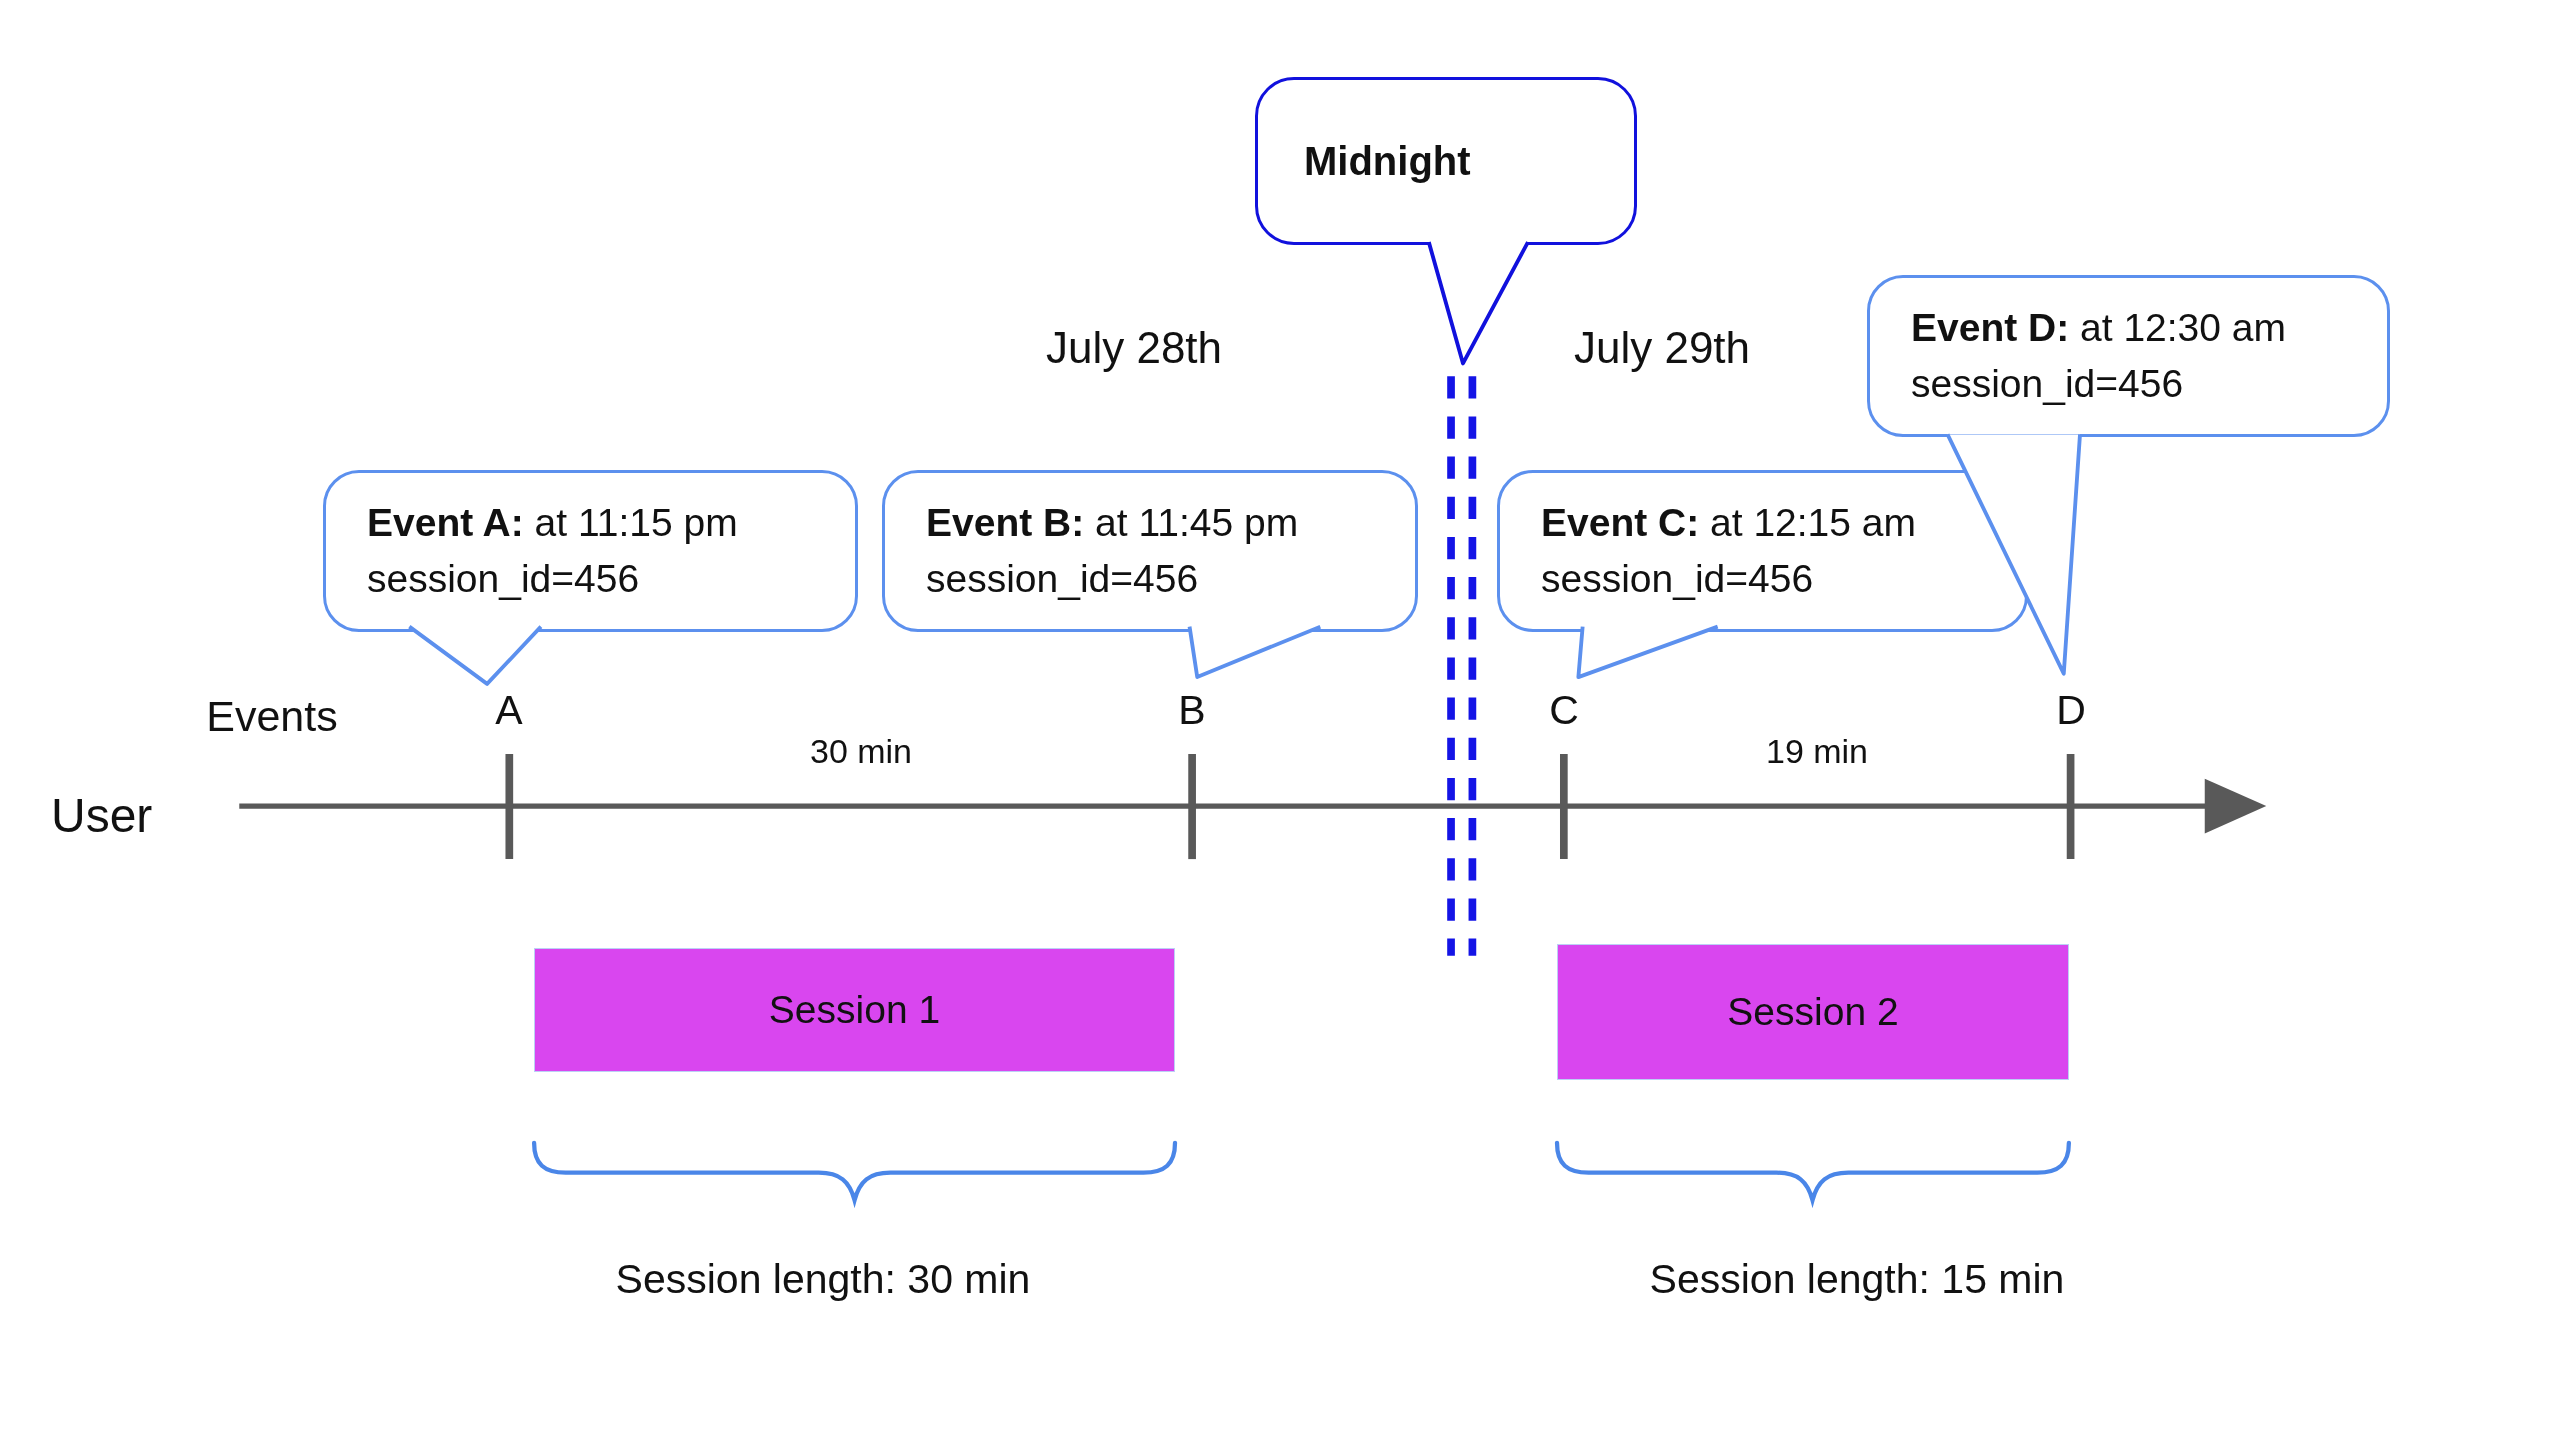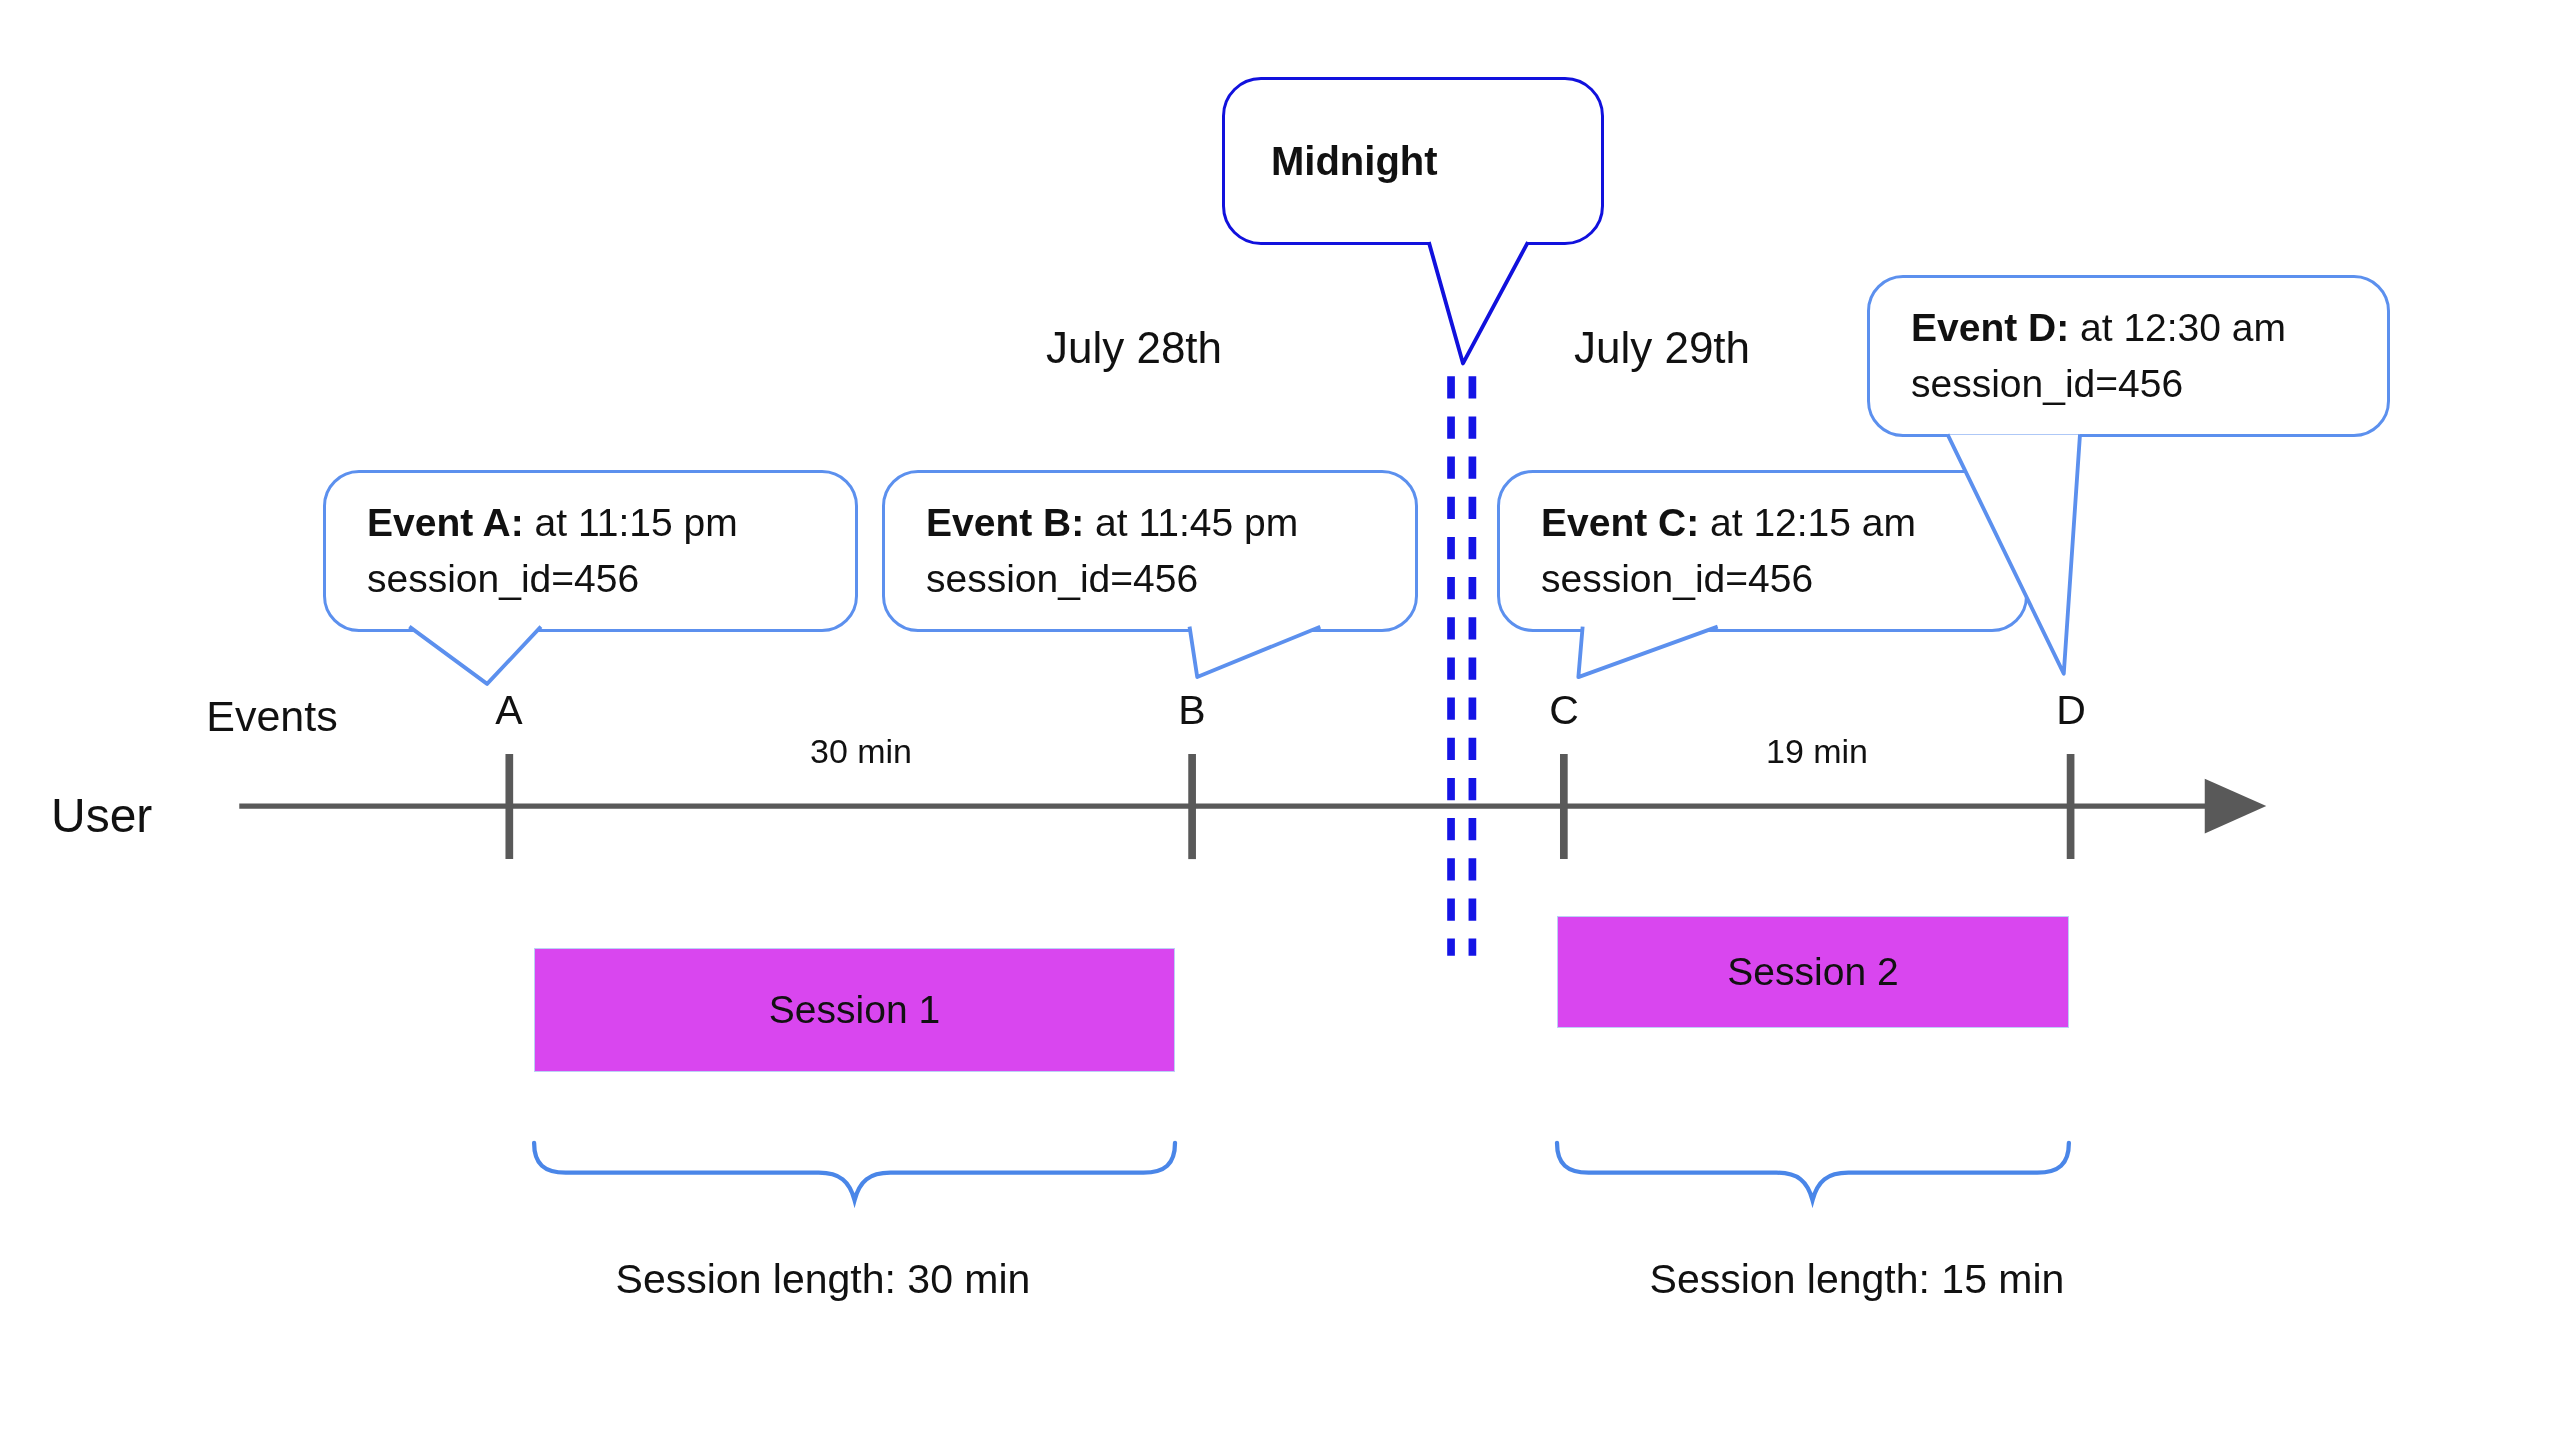--- a/index.html
+++ b/index.html
@@ -18,7 +18,7 @@
   .midnight{
     position:absolute;background:#ffffff;border:3.4px solid #1111dd;border-radius:39px;
     box-sizing:border-box;display:flex;align-items:center;
-    font-size:40px;font-weight:bold;padding-left:46px;
+    font-size:40px;font-weight:bold;padding-left:46px;margin-left:33px;
   }
   .datelbl{font-size:44px;}
   .ticklbl{font-size:41px;}

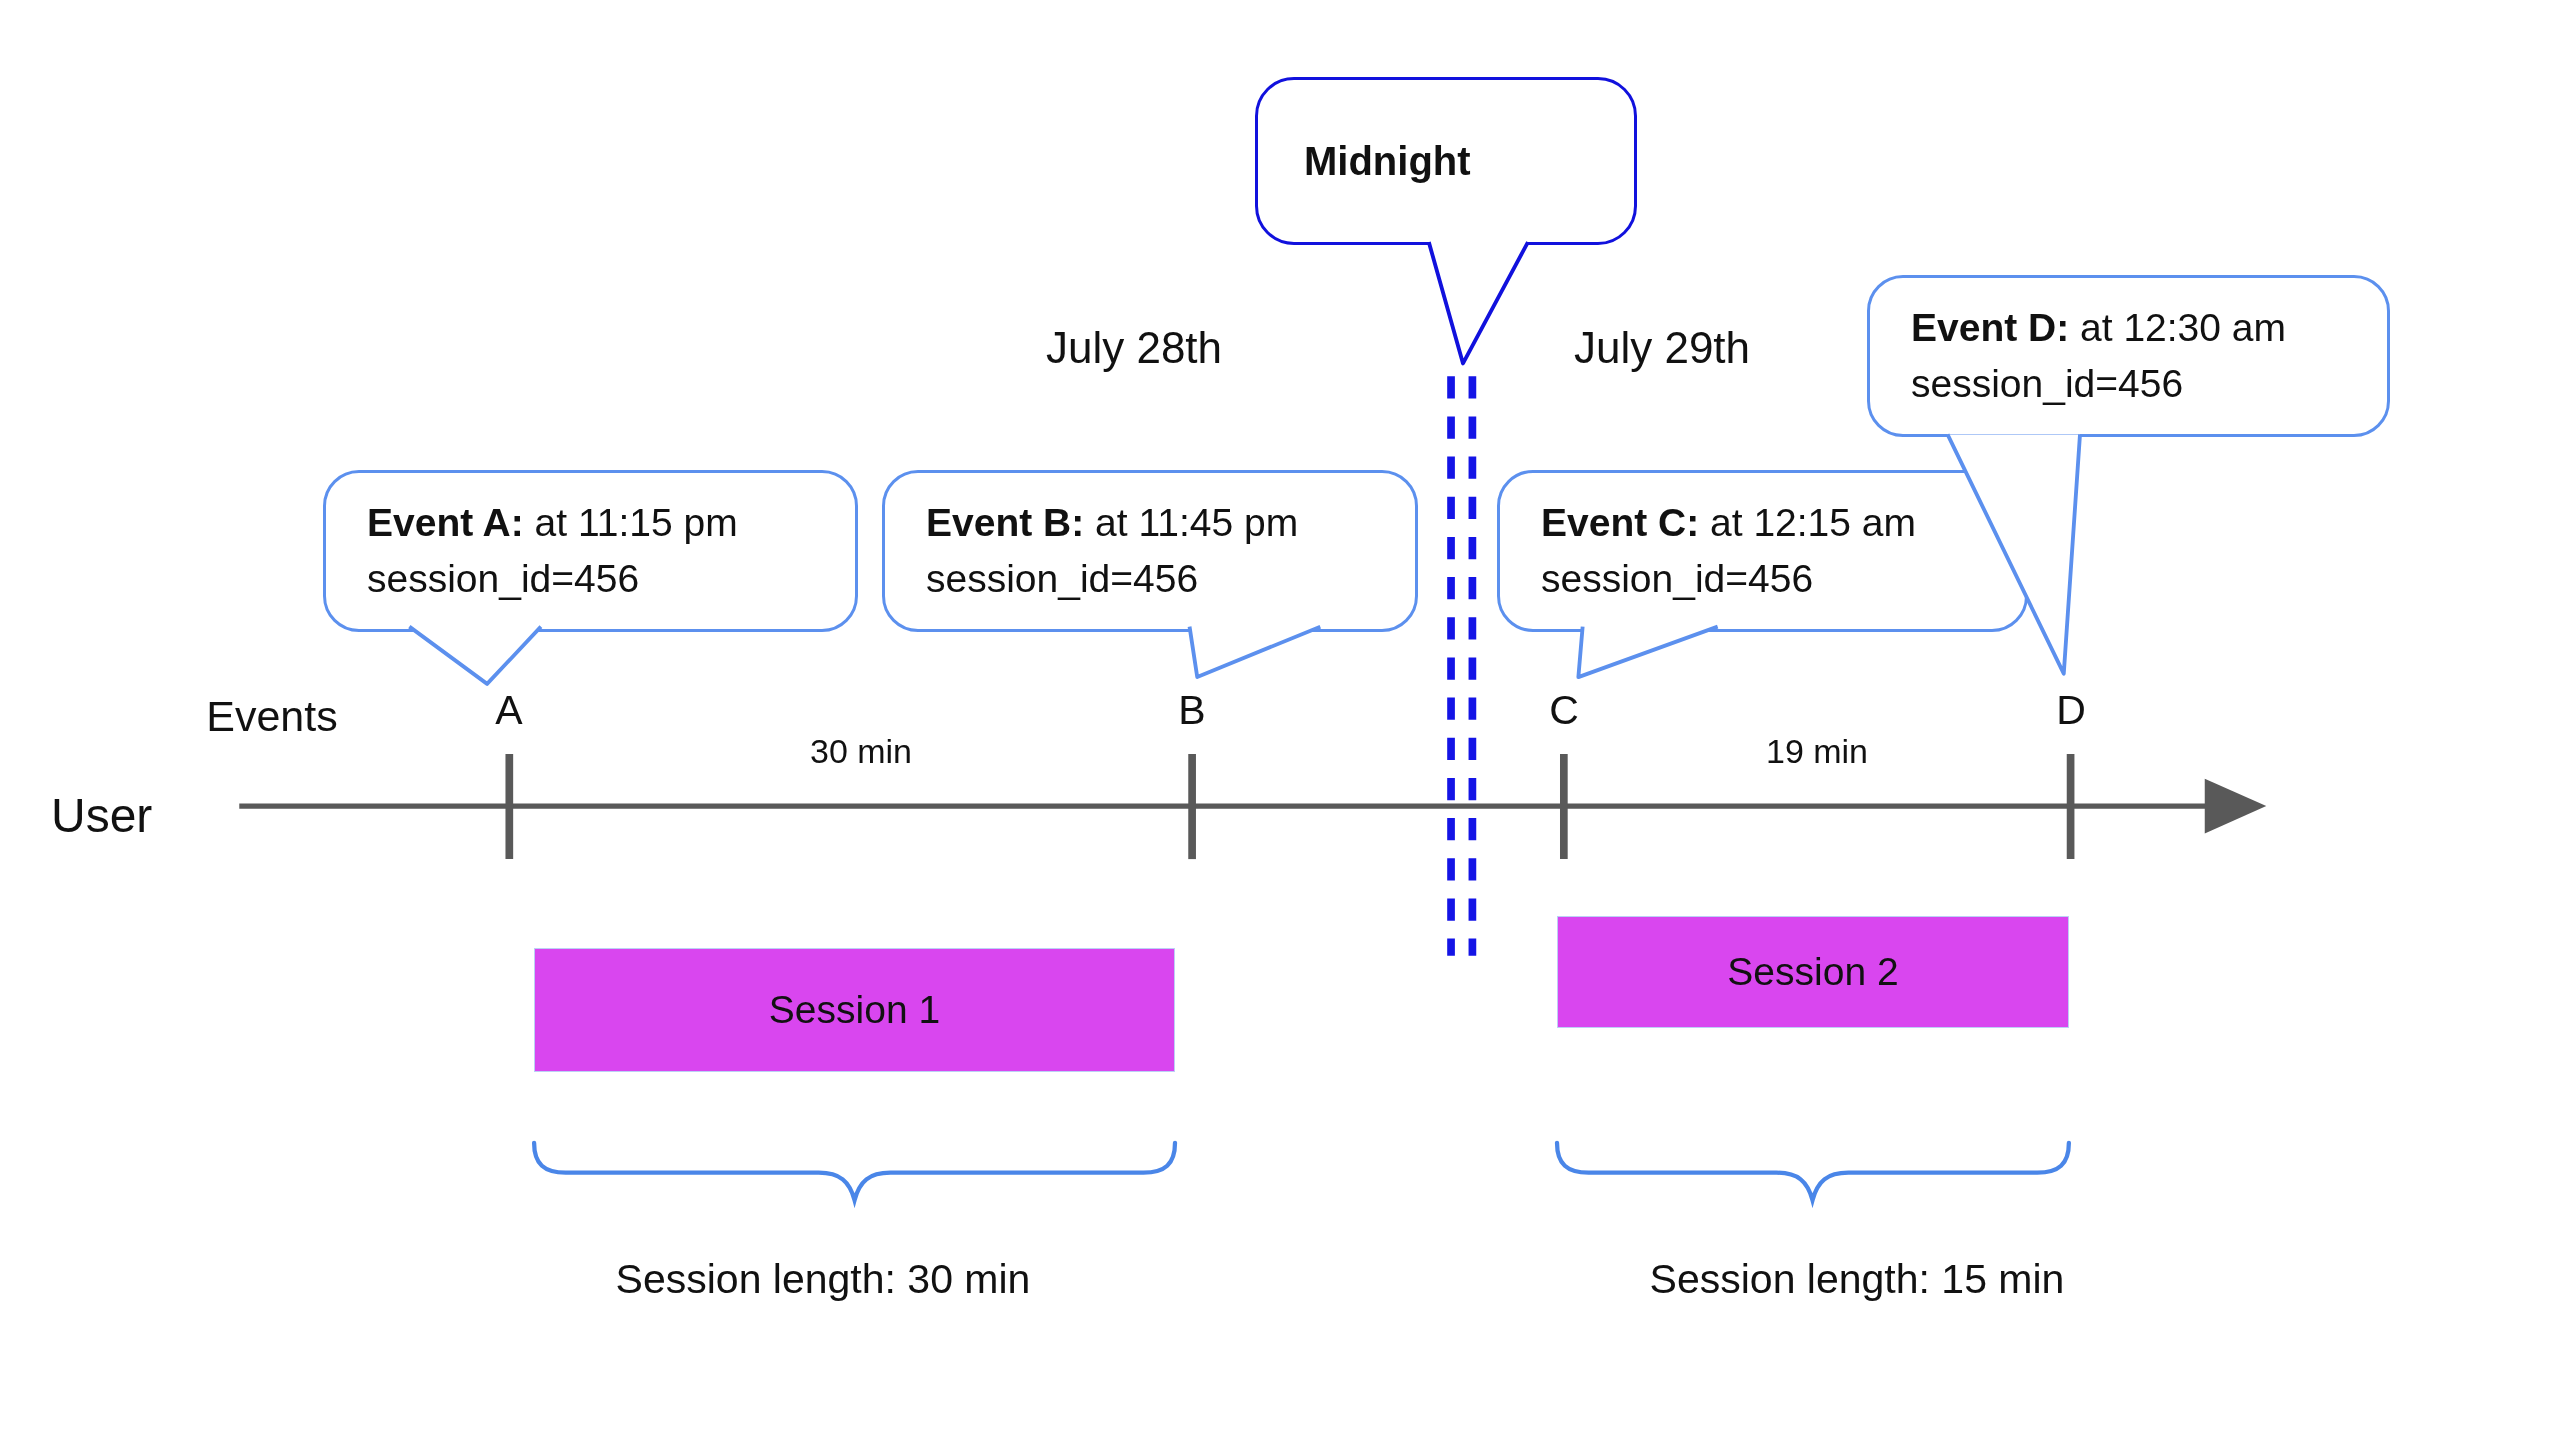--- a/index.html
+++ b/index.html
@@ -76,7 +76,7 @@
   <div class="sessionbox" style="left:534px;top:948px;width:641px;height:124px;">
     <span>Session 1</span>
   </div>
-  <div class="sessionbox" style="left:1557px;top:916px;width:512px;height:112px;">
+  <div class="sessionbox" style="left:1557px;top:944px;width:512px;height:136px;">
     <span>Session 2</span>
   </div>
 

